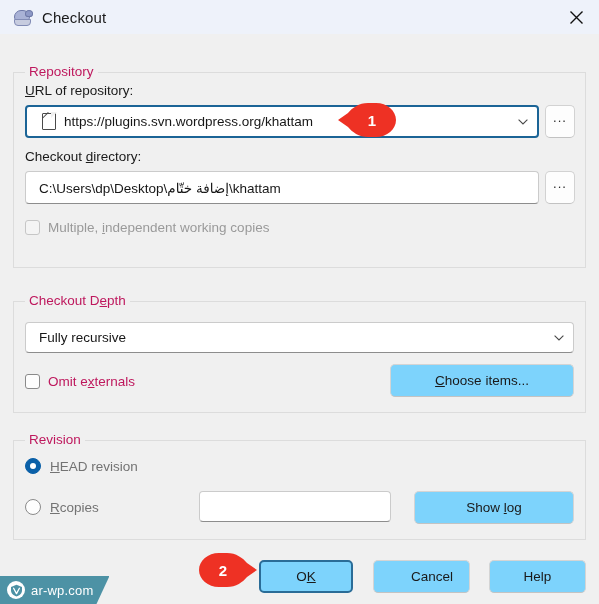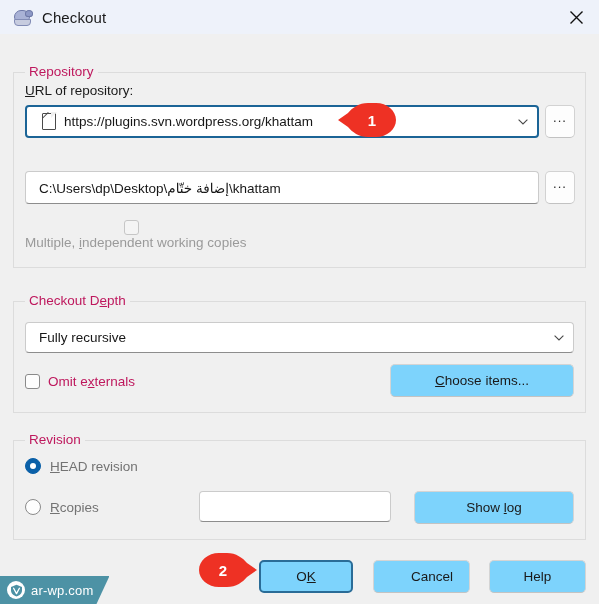--- a/index.html
+++ b/index.html
@@ -368,6 +368,9 @@
     <span>...</span>
   </div>
 
+  <div class="field-label" style="left:25px; top:149px;">
+    <span>Checkout </span><u>d</u><span>irectory:</span>
+  </div>
 
   <div class="textfield" style="left:25px; top:171px; width:514px; height:33px;">
     <span class="value">C:\Users\dp\Desktop\إضافة ختّام\khattam</span>

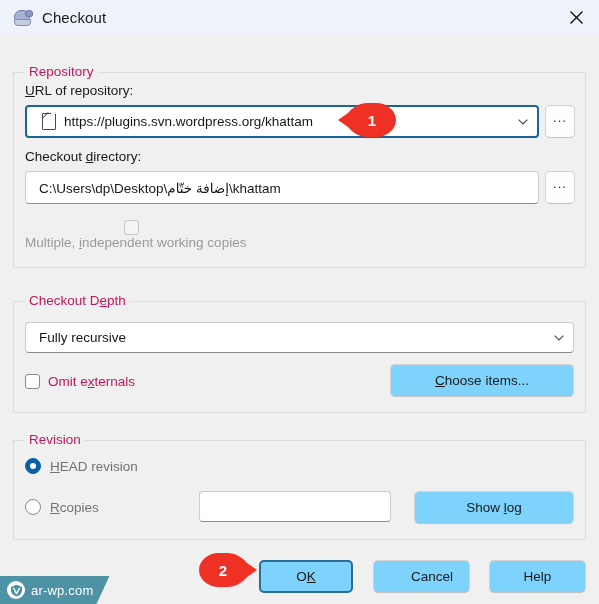--- a/index.html
+++ b/index.html
@@ -380,7 +380,7 @@
     <span>...</span>
   </div>
 
-  <div class="checkbox-row disabled" style="left:25px; top:220px;flex-direction:column;">
+  <div class="checkbox-row disabled" style="left:25px; top:220px;">
     <span class="cbox"></span>
     <span><span>Multiple, </span><u>i</u><span>ndependent working copies</span></span>
   </div>

